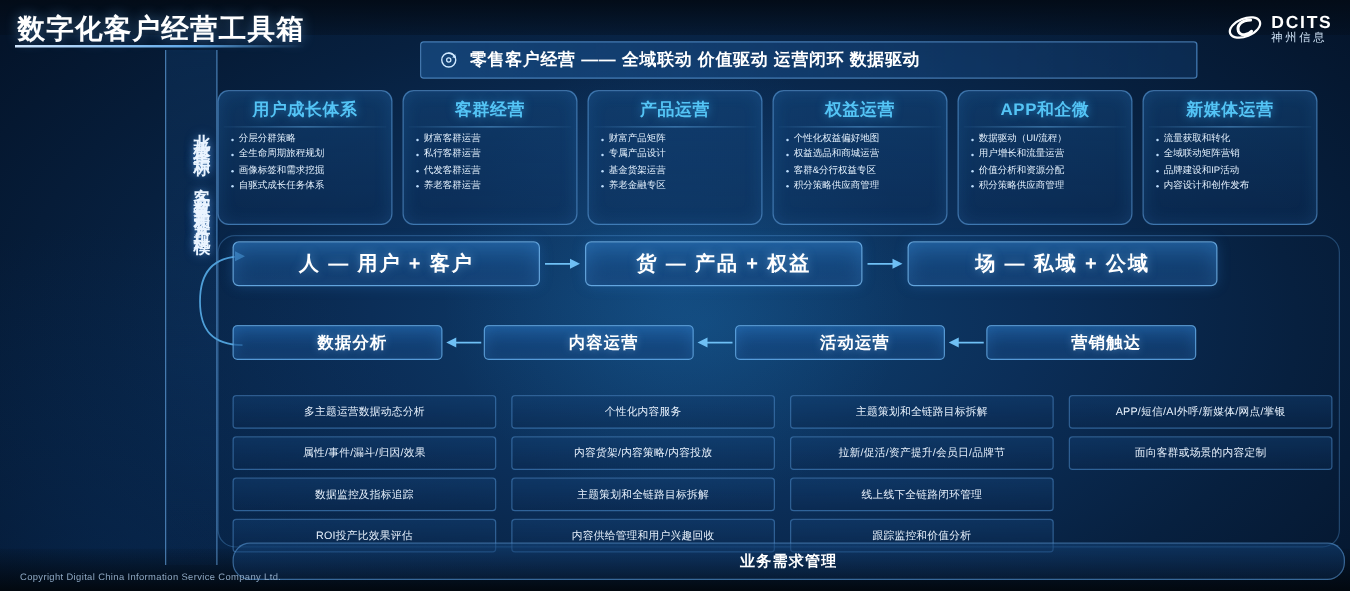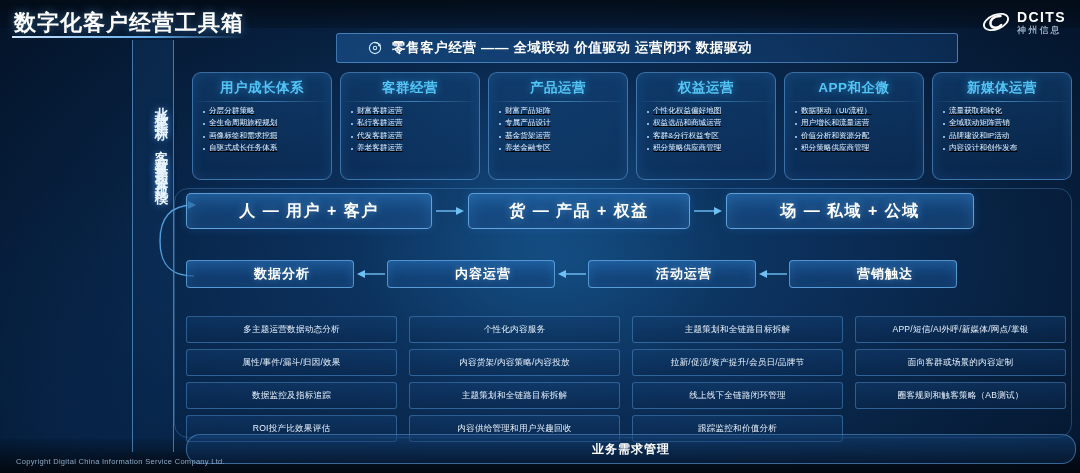--- a/index.html
+++ b/index.html
@@ -80,7 +80,7 @@
     border: 1px solid rgba(120,190,255,0.50);
     border-radius: 3px;
     background: linear-gradient(90deg, rgba(30,92,158,0.55), rgba(22,70,128,0.35));
-    display: flex; align-items: center; padding-left: 30px; gap: 9px;
+    display: flex; align-items: center; padding-left: 14px; gap: 9px;
   }
   .banner-icon { width: 16px; height: 16px; display:block; }
   .banner-text {

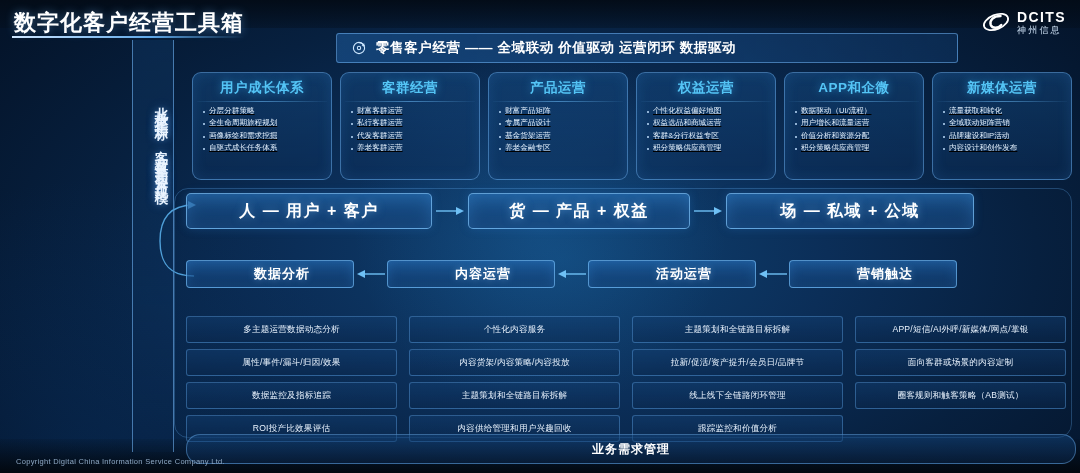--- a/index.html
+++ b/index.html
@@ -89,7 +89,7 @@
   }
 
   
-  .cards { position: absolute; left: 192px; top: 72px; width: 880px; height: 108px;
+  .cards { position: absolute; left: 174px; top: 72px; width: 880px; height: 108px;
            display: flex; gap: 8px; }
   .card {
     flex: 1;

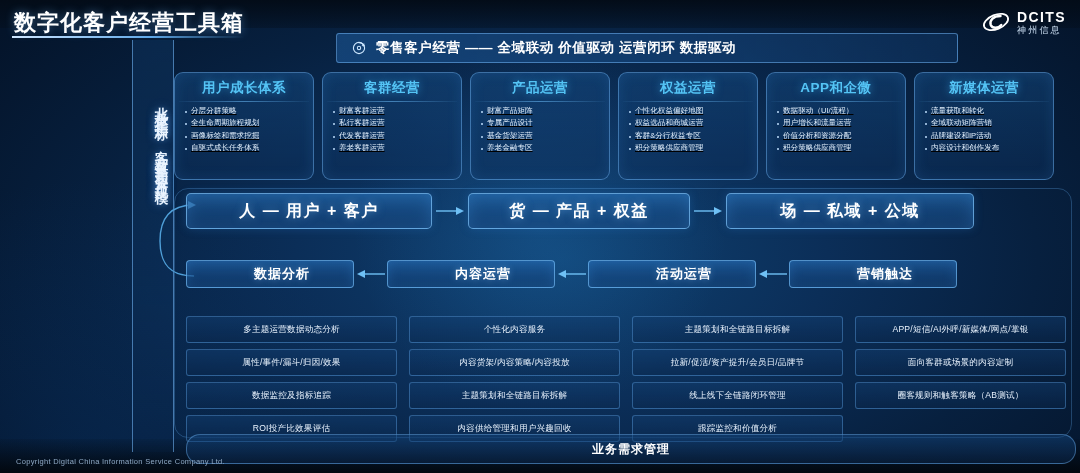--- a/index.html
+++ b/index.html
@@ -106,7 +106,7 @@
     text-shadow: 0 0 8px rgba(60,180,250,0.55);
   }
   .card-sep { height:1px; background: linear-gradient(90deg, rgba(90,170,235,0.05), rgba(110,190,250,0.55), rgba(90,170,235,0.05)); }
-  .card-list { padding: 4px 2px 0 6px; display:flex; flex-direction:column; gap: 2px; text-decoration: underline; }
+  .card-list { padding: 4px 2px 0 6px; display:flex; flex-direction:column; gap: 2px; }
   .card-li {
     font-size: 7.6px; color: #e3f0fd; line-height: 1.35;
     display: flex; align-items: flex-start; gap: 4px;

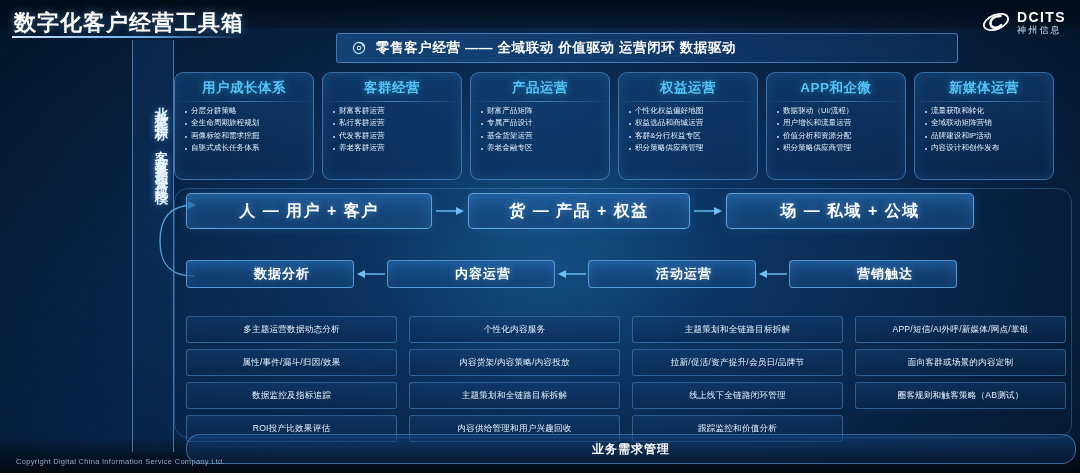--- a/index.html
+++ b/index.html
@@ -428,7 +428,6 @@
   <div class="gcol">
     <div class="gcell">APP/短信/AI外呼/新媒体/网点/掌银</div>
     <div class="gcell">面向客群或场景的内容定制</div>
-    <div class="gcell">圈客规则和触客策略（AB测试）</div>
   </div>
 </div>
 

